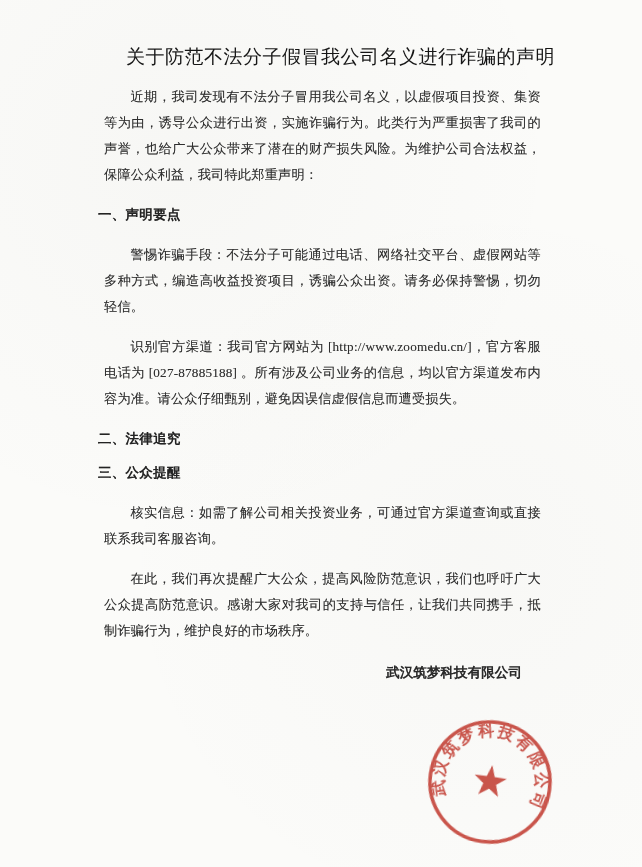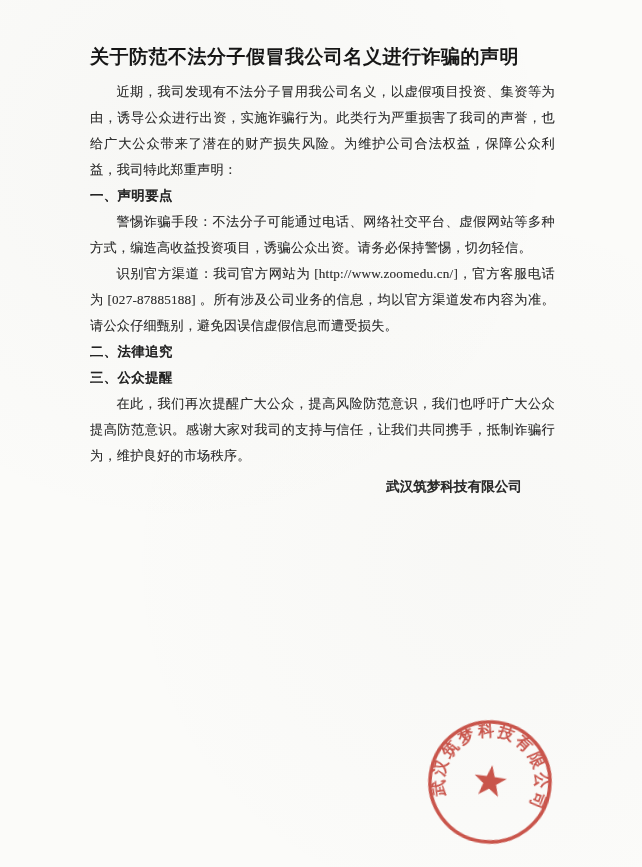--- a/index.html
+++ b/index.html
@@ -25,9 +25,9 @@
   .title {
     margin: 0 0 9px 0;
     font-size: 19px;
-    font-weight: 700;
+    font-weight: 400;
     line-height: 26px;
-    text-align: left;
+    text-align: right;
     color: #161616;
     letter-spacing: 0.5px;
   }

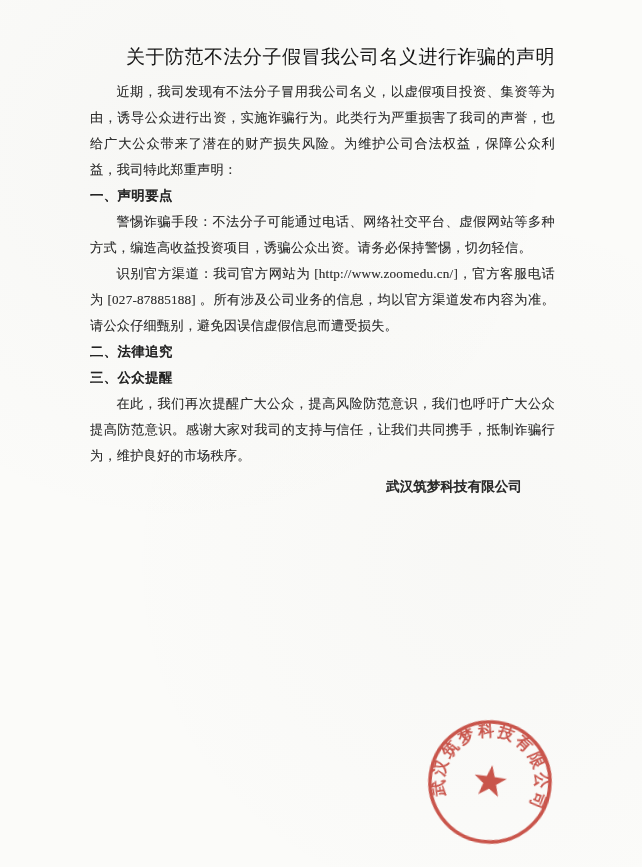--- a/index.html
+++ b/index.html
@@ -32,7 +32,7 @@
     letter-spacing: 0.5px;
   }
   .para {
-    margin: 0;
+    margin: 14px;
     font-size: 13.2px;
     line-height: 26px;
     text-align: justify;

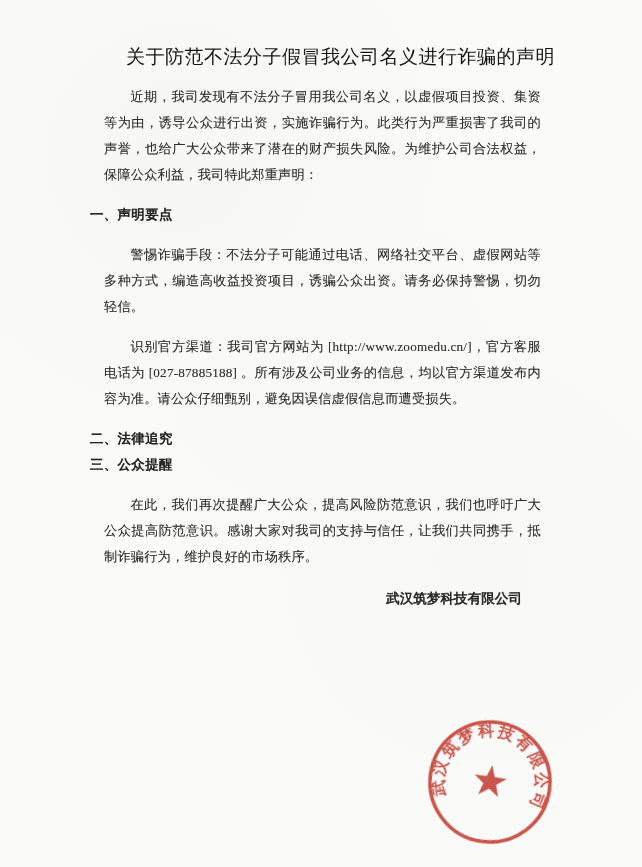--- a/index.html
+++ b/index.html
@@ -42,7 +42,7 @@
   }
   .indent { text-indent: 2em; }
   .heading {
-    margin: 0;
+    margin: 8px;
     font-size: 13.4px;
     font-weight: 700;
     line-height: 26px;

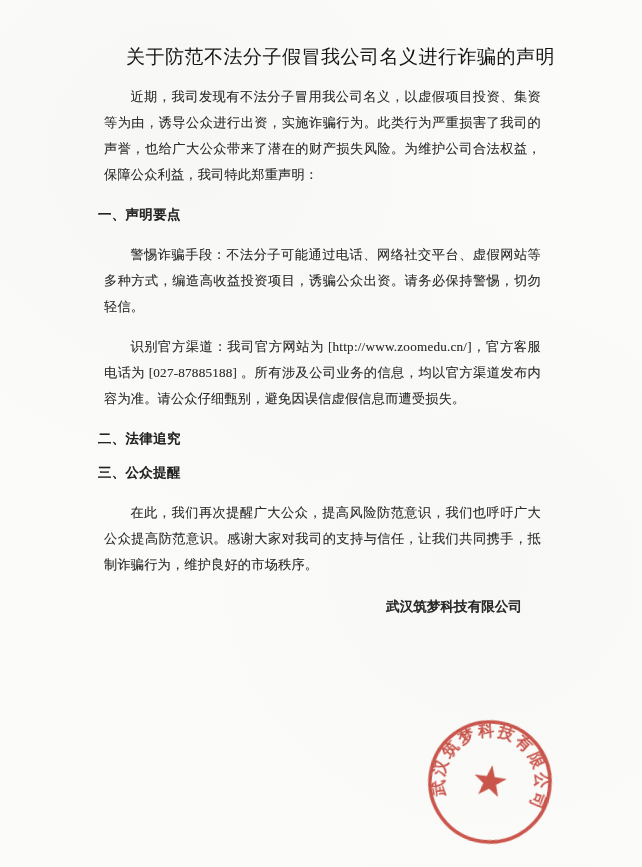--- a/index.html
+++ b/index.html
@@ -96,6 +96,7 @@
   <h2 class="heading">二、法律追究</h2>
 
   <h2 class="heading">三、公众提醒</h2>
+  <p class="para indent">核实信息：如需了解公司相关投资业务，可通过官方渠道查询或直接联系我司客服咨询。</p>
 
   <p class="para indent">在此，我们再次提醒广大公众，提高风险防范意识，我们也呼吁广大公众提高防范意识。感谢大家对我司的支持与信任，让我们共同携手，抵制诈骗行为，维护良好的市场秩序。</p>
 

